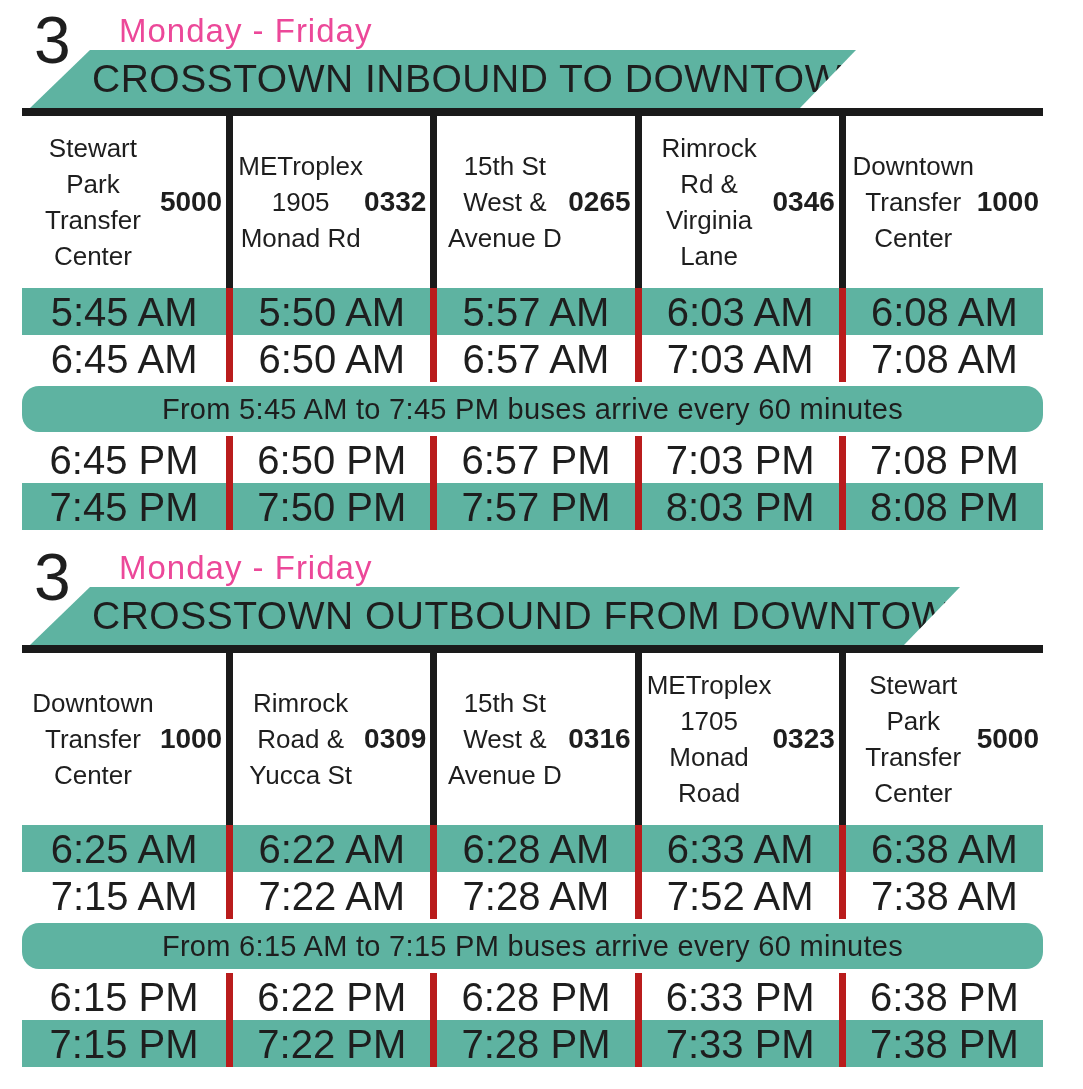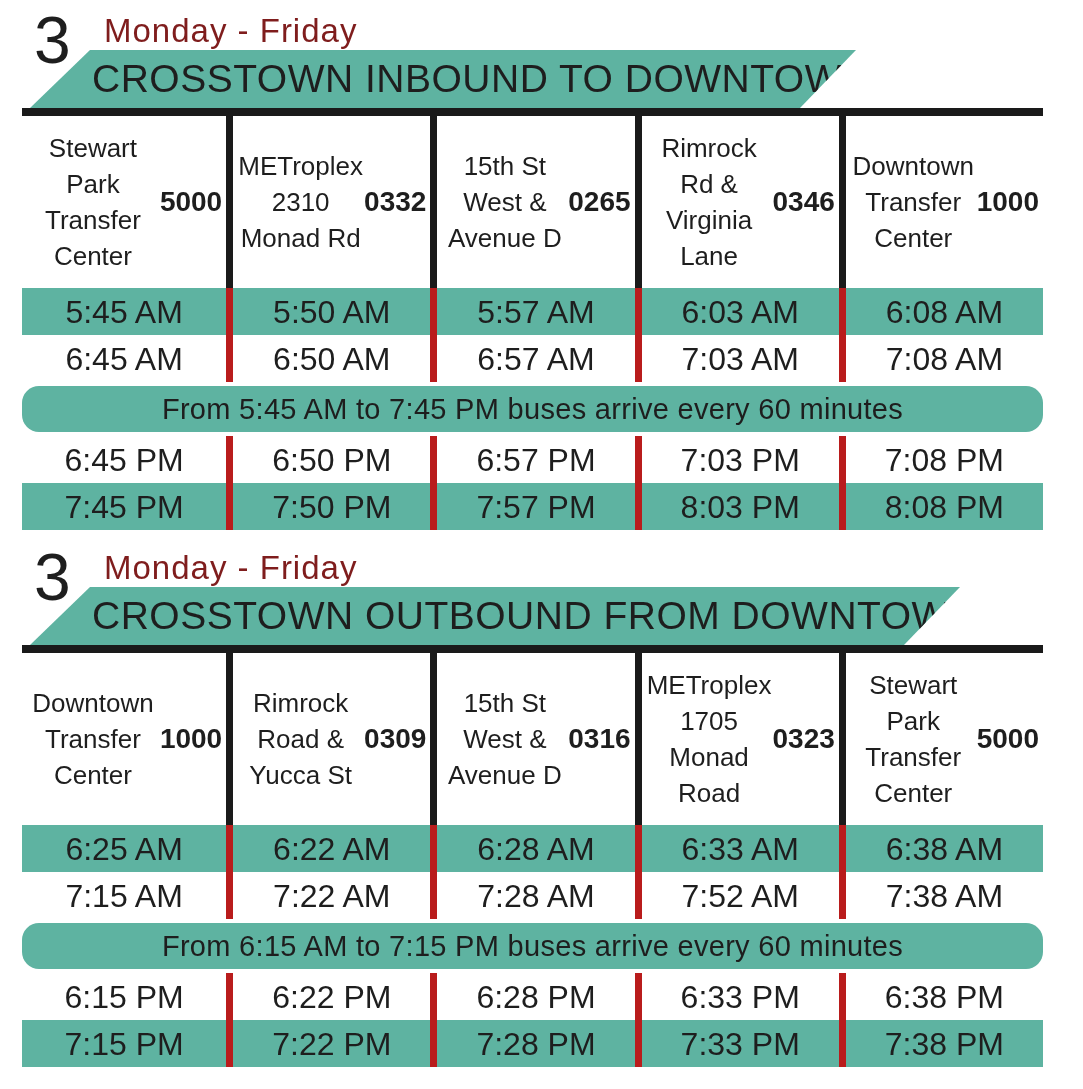--- a/index.html
+++ b/index.html
@@ -38,12 +38,12 @@
   }
   .days-label {
     position: absolute;
-    left: 104px;
+    left: 119px;
     top: 6px;
     font-size: 33px;
     font-weight: 400;
     letter-spacing: 1px;
-    color: #7f1d1d;
+    color: #ec4899;
   }
   .banner {
     position: absolute;

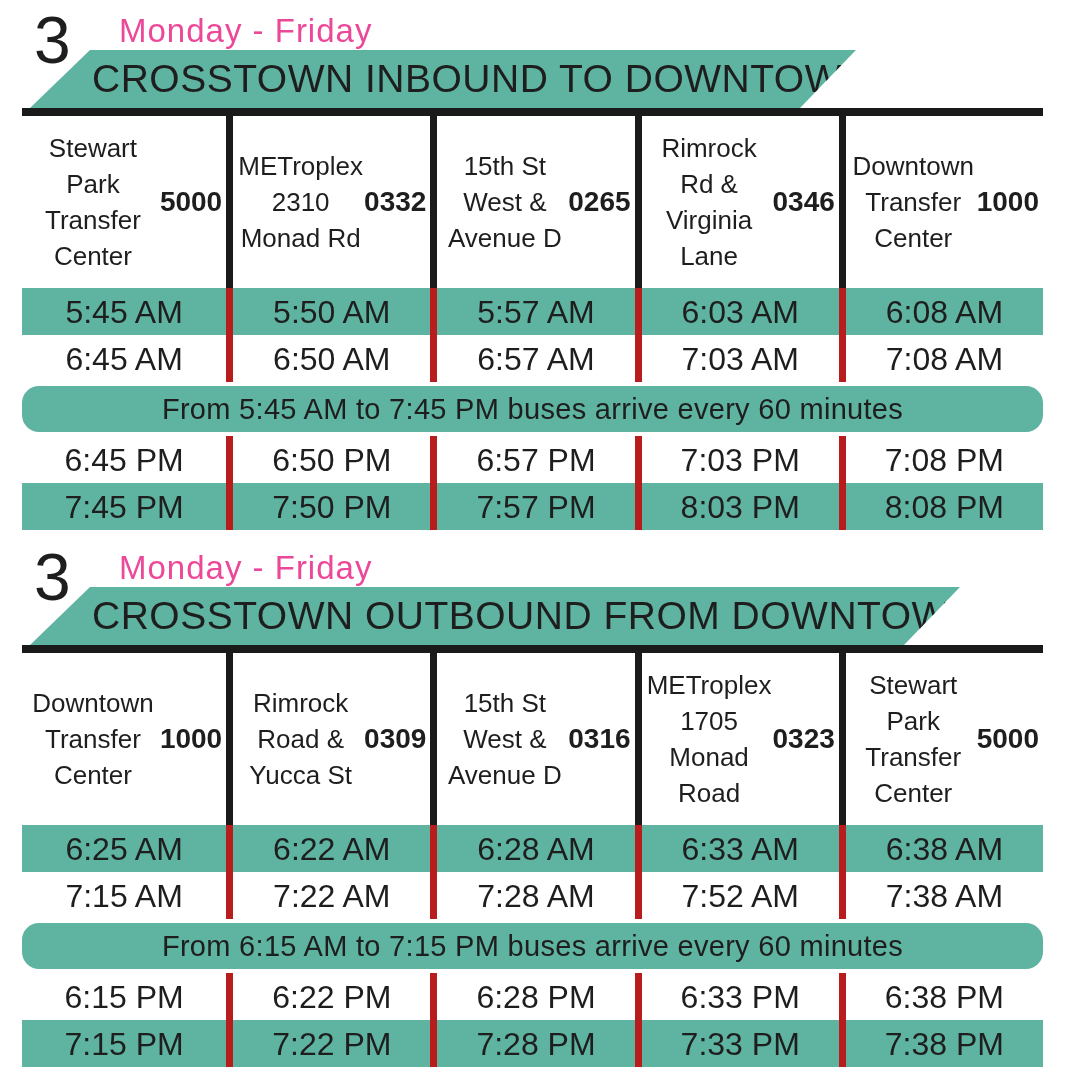--- a/index.html
+++ b/index.html
@@ -150,7 +150,7 @@
           <div class="stop-code">5000</div>
         </div>
         <div class="hcell">
-          <div class="stop-name">METroplex 2310 Monad Rd</div>
+          <div class="stop-name">METroplex 1905 Monad Rd</div>
           <div class="stop-code">0332</div>
         </div>
         <div class="hcell">

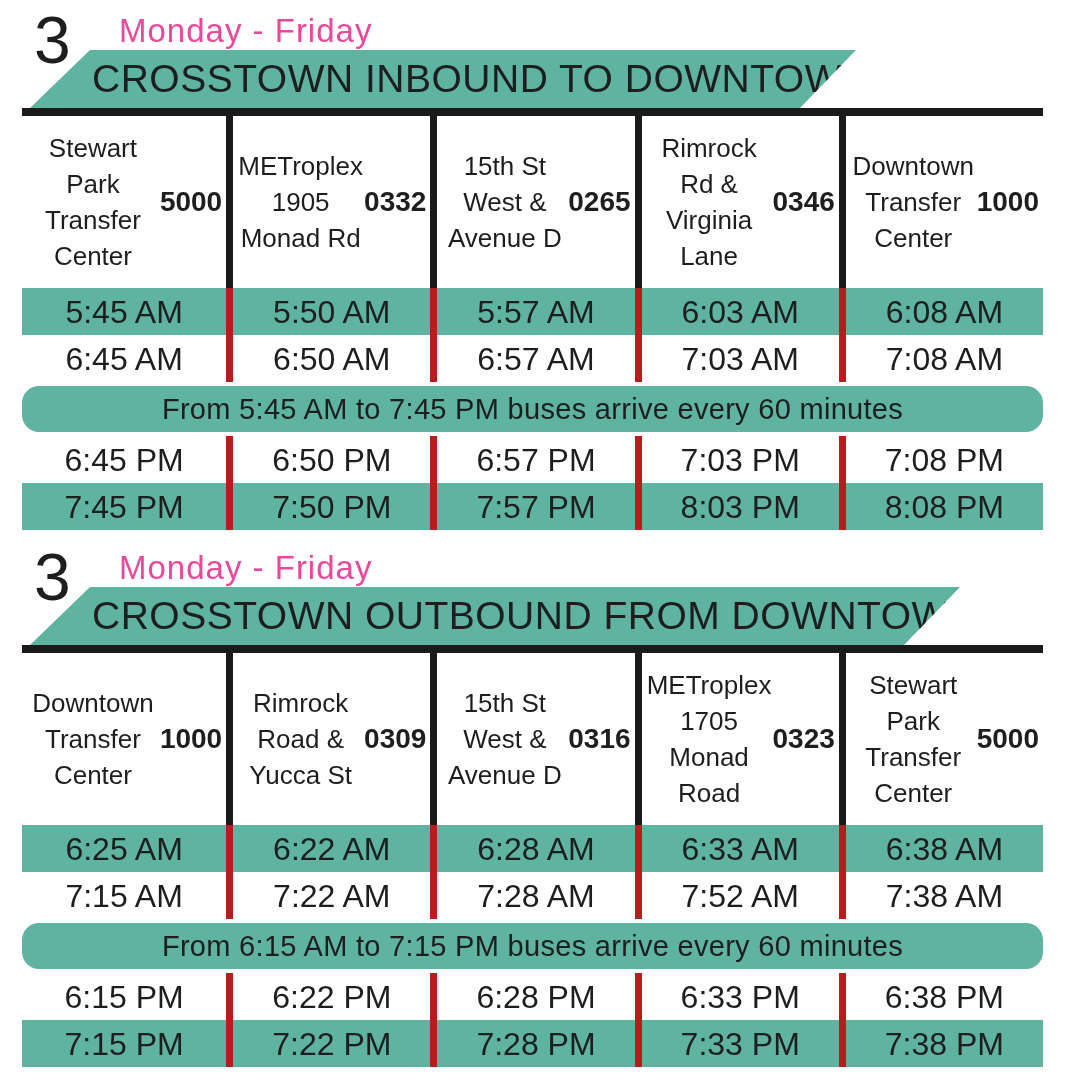--- a/index.html
+++ b/index.html
@@ -109,7 +109,7 @@
     display: flex;
     align-items: center;
     justify-content: center;
-    font-size: 32px;
+    font-size: 40px;
     line-height: 1;
     box-sizing: border-box;
     white-space: nowrap;

